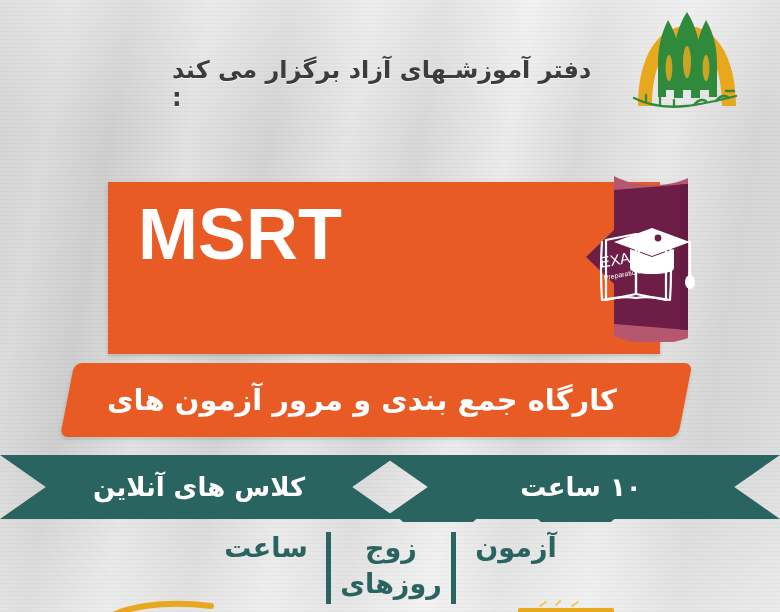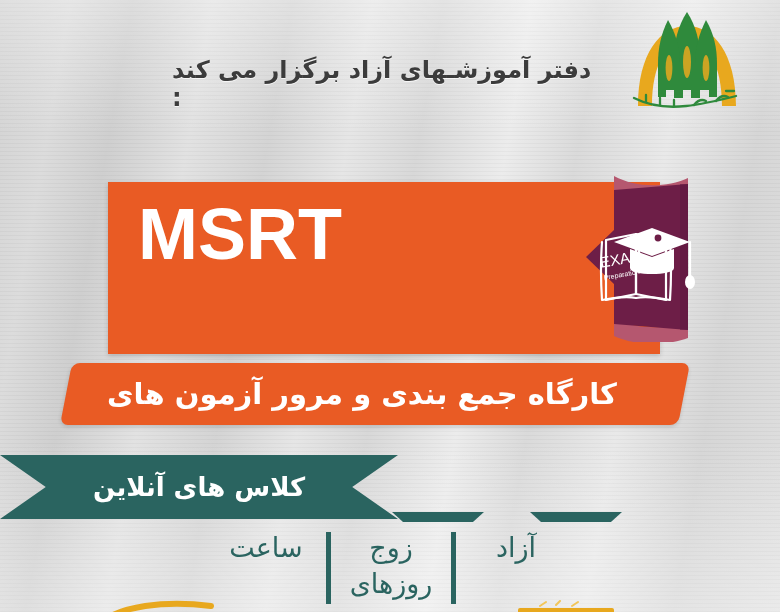--- a/index.html
+++ b/index.html
@@ -141,7 +141,7 @@
     left: 60px;
     top: 363px;
     width: 618px;
-    height: 62px;
+    height: 74px;
     z-index: 3;
   }
   .subtitle-shape {

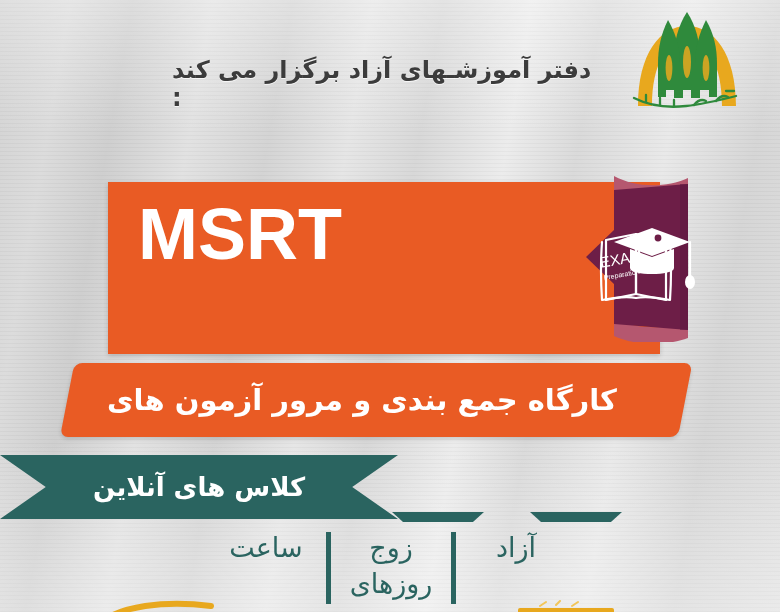--- a/index.html
+++ b/index.html
@@ -359,6 +359,9 @@
   </div>
 
   <div class="teal-row">
+    <div class="teal-band teal-right">
+      <div class="teal-label">۱۰ ساعت</div>
+    </div>
     <div class="teal-band teal-left">
       <div class="teal-label">کلاس های آنلاین</div>
     </div>

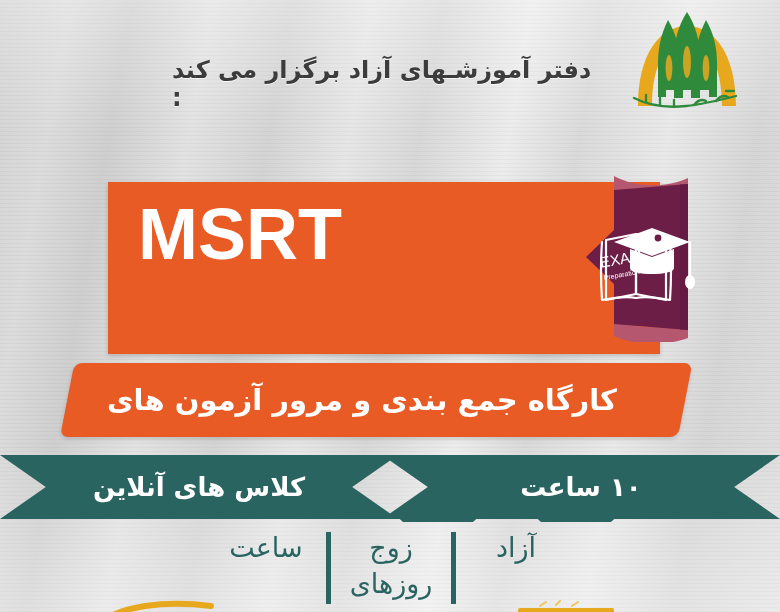--- a/index.html
+++ b/index.html
@@ -238,7 +238,7 @@
     text-align: center;
     color: #2a6460;
     font-size: 27px;
-    font-weight: normal;
+    font-weight: bold;
     line-height: 36px;
     direction: rtl;
     padding-top: 2px;

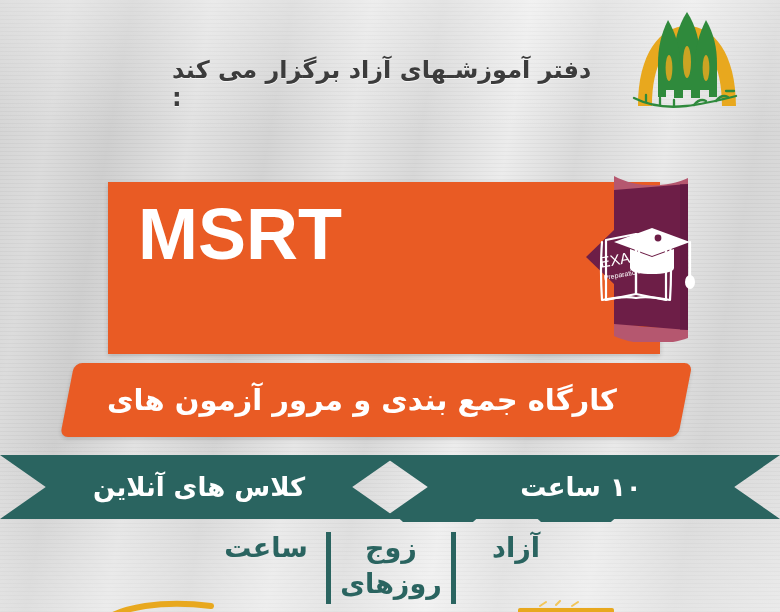--- a/index.html
+++ b/index.html
@@ -373,7 +373,7 @@
 
     <div class="info-cols">
       <div class="info-col">
-        <div>آزاد</div>
+        <div>آزمون</div>
       </div>
       <div class="vdivider"></div>
       <div class="info-col">

